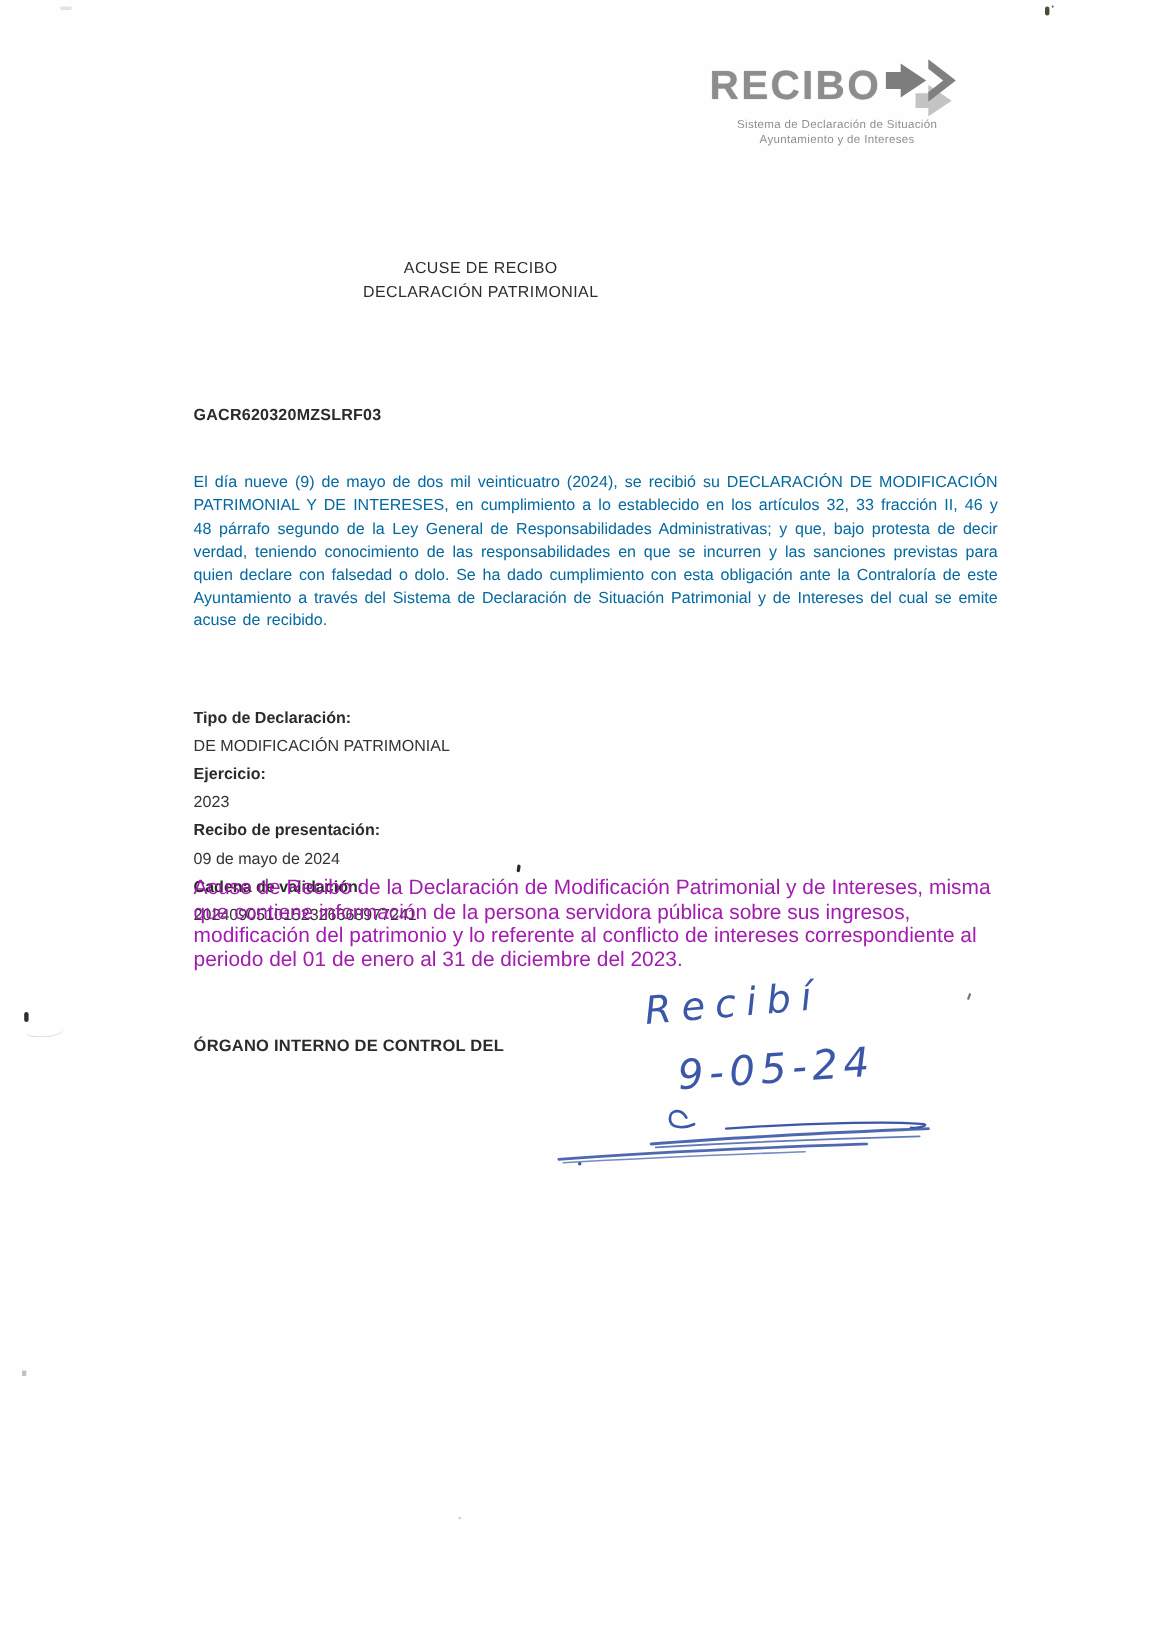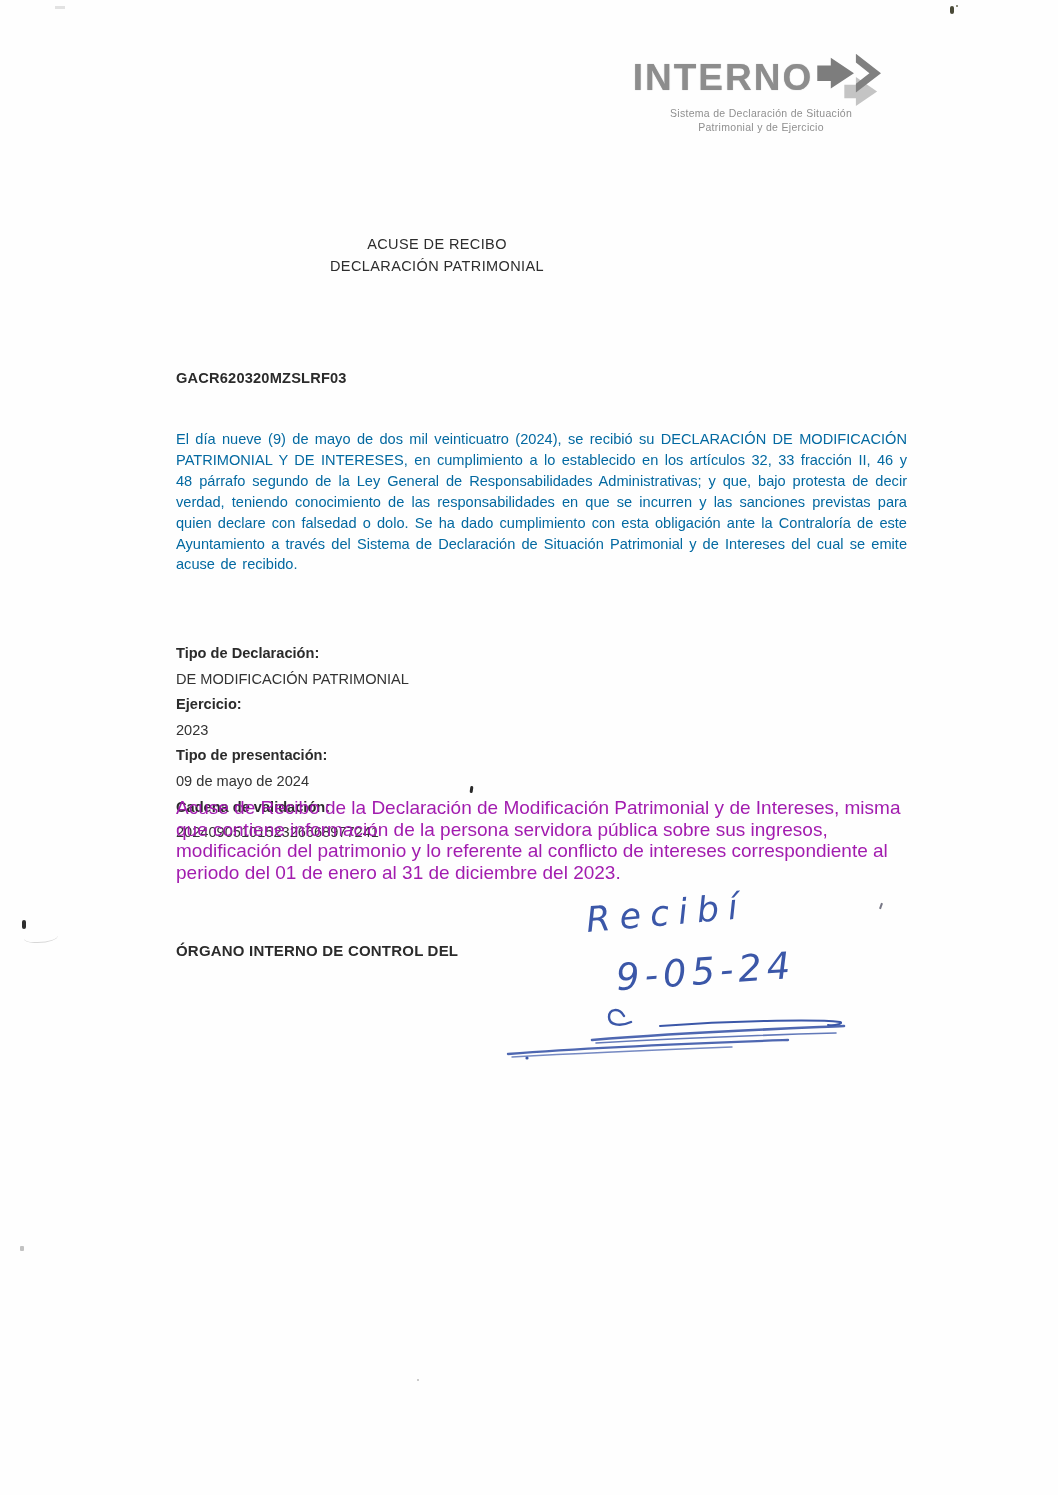--- a/index.html
+++ b/index.html
@@ -78,7 +78,7 @@
 
   <div class="logo">
     <div class="logo-row">
-      <span class="logo-text">INTERNO</span>
+      <span class="logo-text">RECIBO</span>
       <span class="logo-arrow">
         <svg viewBox="0 0 74 58" width="72" height="56" xmlns="http://www.w3.org/2000/svg">
           <path d="M28,36 h12 v-8 l22,15 -22,15 v-8 h-12 z" fill="#c4c4c4"></path>

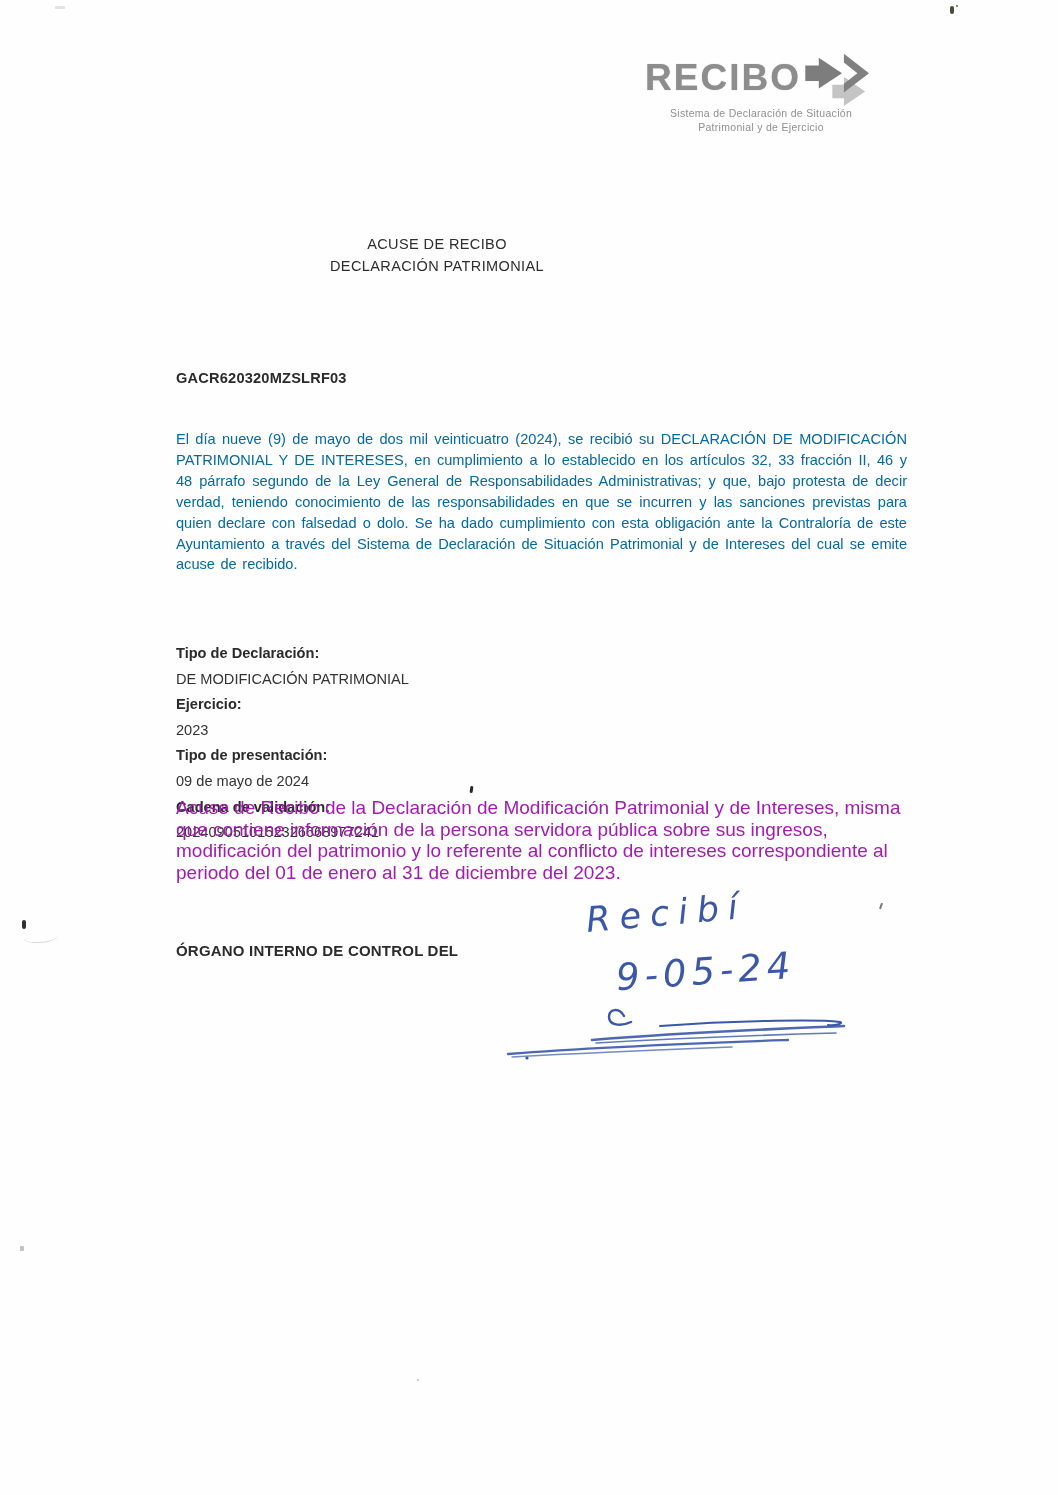--- a/index.html
+++ b/index.html
@@ -88,7 +88,7 @@
       </span>
     </div>
     <div class="logo-tagline">Sistema de Declaración de Situación</div>
-    <div class="logo-tagline">Patrimonial y de Ejercicio</div>
+    <div class="logo-tagline">Ayuntamiento y de Intereses</div>
   </div>
 
   <div class="doc-title">

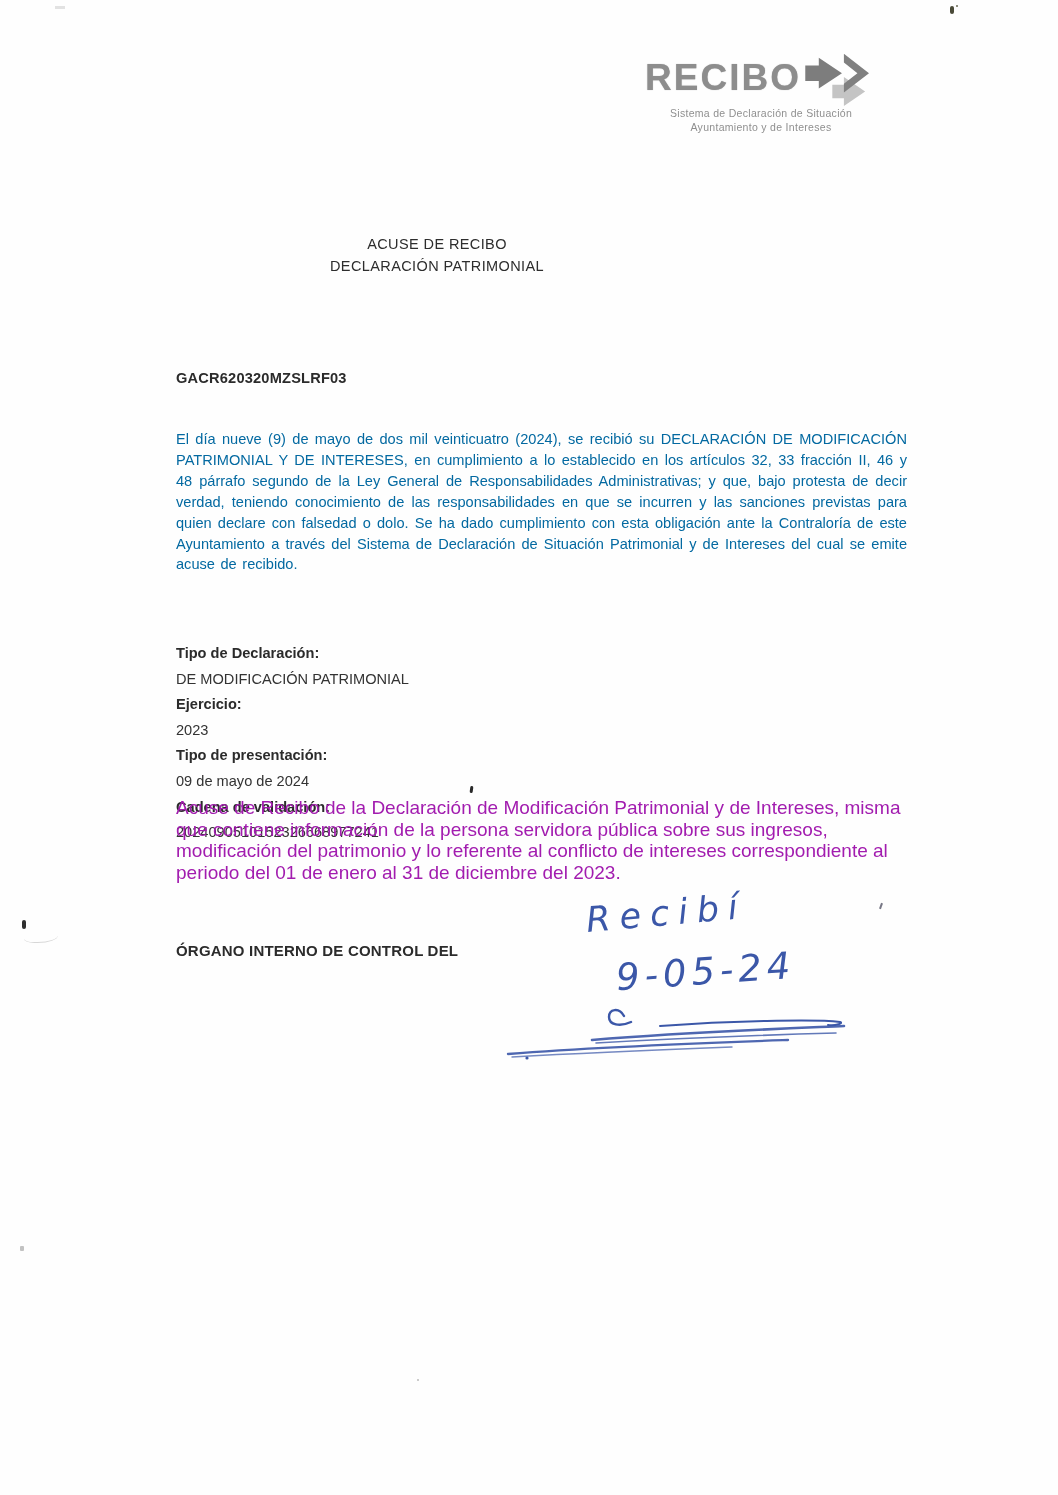--- a/index.html
+++ b/index.html
@@ -112,7 +112,7 @@
       <span class="field-value">2023</span>
     </div>
     <div class="field-row">
-      <span class="field-label">Tipo de presentación:</span>
+      <span class="field-label">Recibo de presentación:</span>
       <span class="field-value">09 de mayo de 2024</span>
     </div>
     <div class="field-row">

